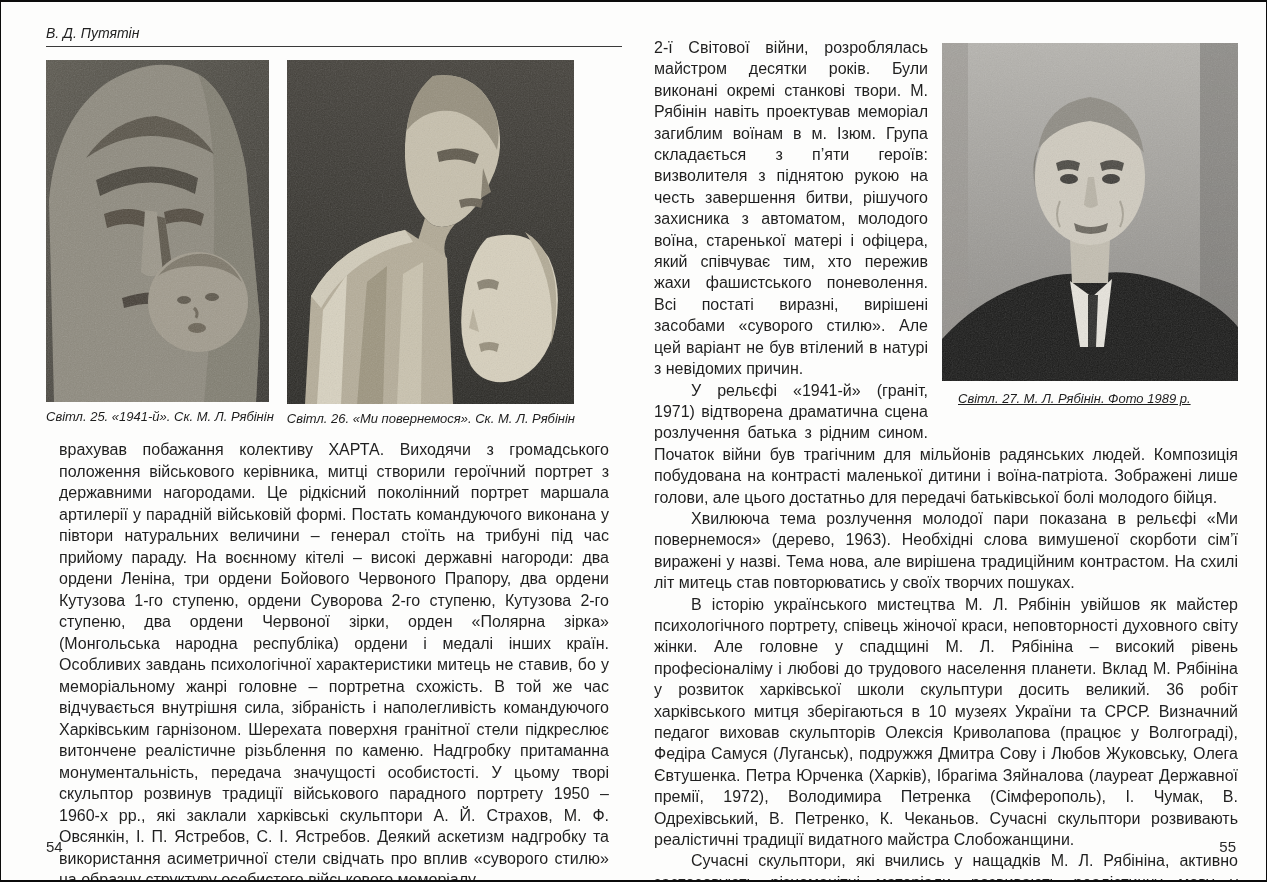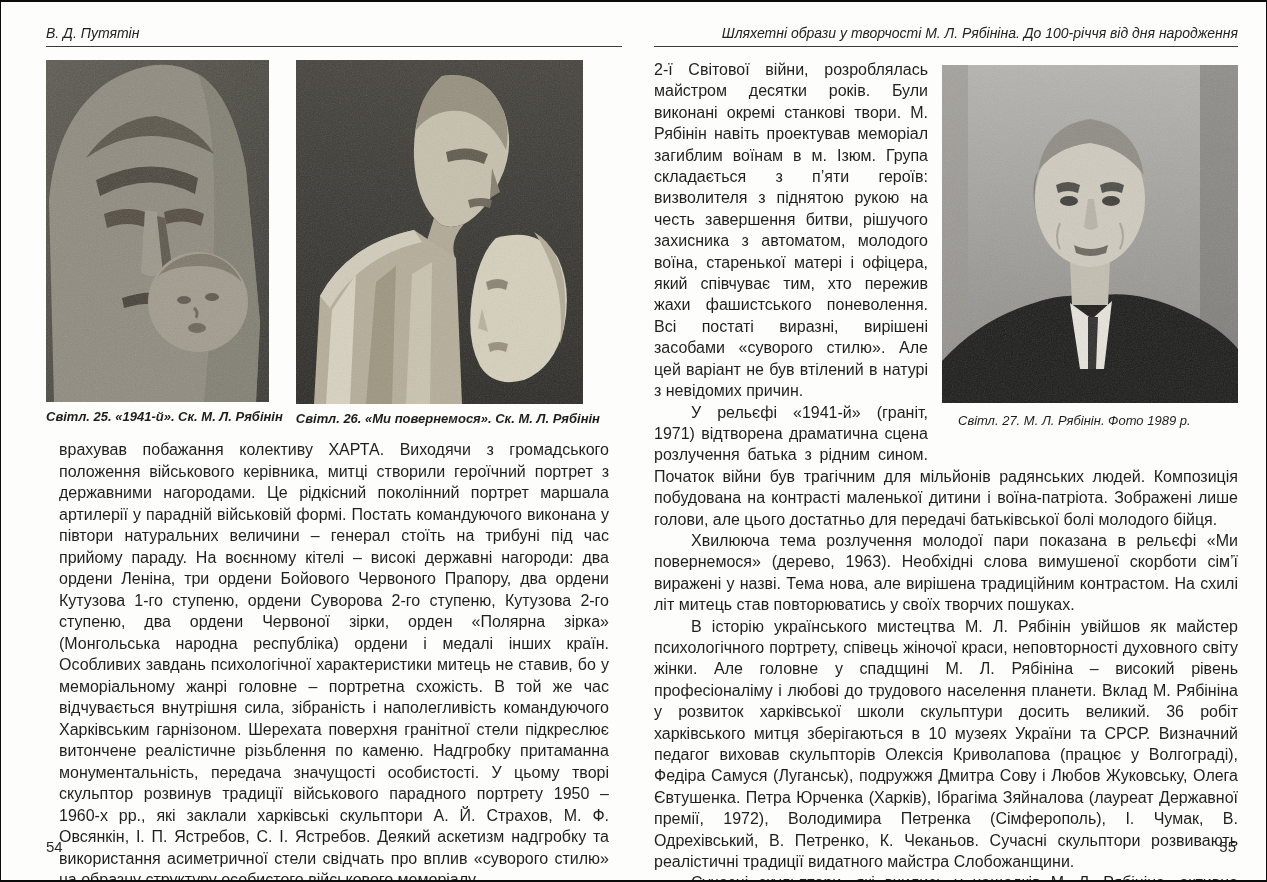--- a/index.html
+++ b/index.html
@@ -144,7 +144,6 @@
   </div>
 
   <div class="page page-right">
-    <div class="running-header rh-right">Шляхетні образи у творчості М. Л. Рябініна. До 100-річчя від дня народження</div>
 
     <div class="rp-content">
       <figure class="rp-figure">

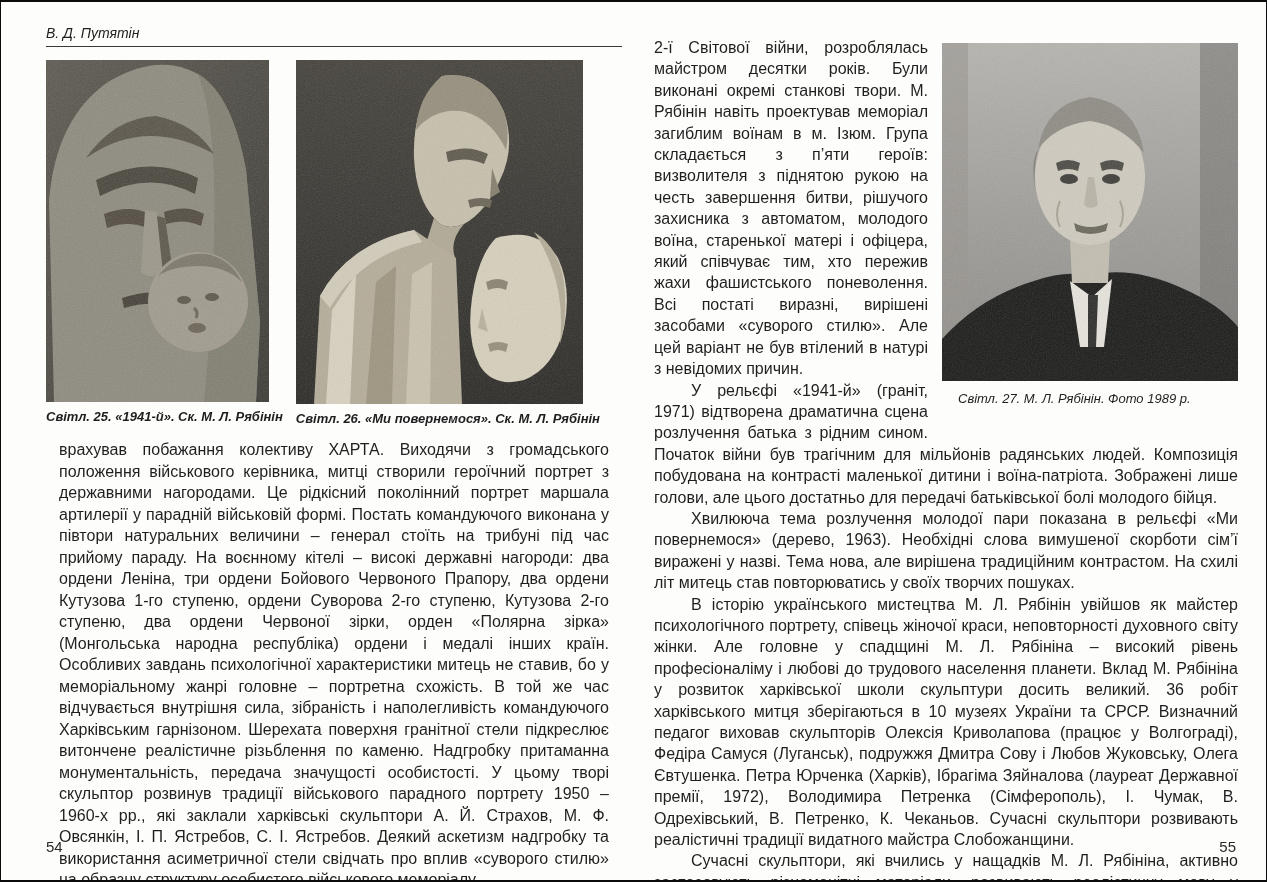--- a/index.html
+++ b/index.html
@@ -50,7 +50,7 @@
 
   .rp-content { margin-top: 12px; font-size: 16px; line-height: 21.4px; text-align: justify; }
   .rp-content p { margin: 0; }
-  .rp-figure { float: right; width: 296px; margin: 6px 0 26px 14px; }
+  .rp-figure { float: right; width: 296px; margin: 6px 0 26px 14px; text-decoration: underline; }
   .rp-figure figcaption { padding-left: 16px; }
 
   .pagenum { position: absolute; top: 836px; font-size: 15px; color: #2a2a2a; }

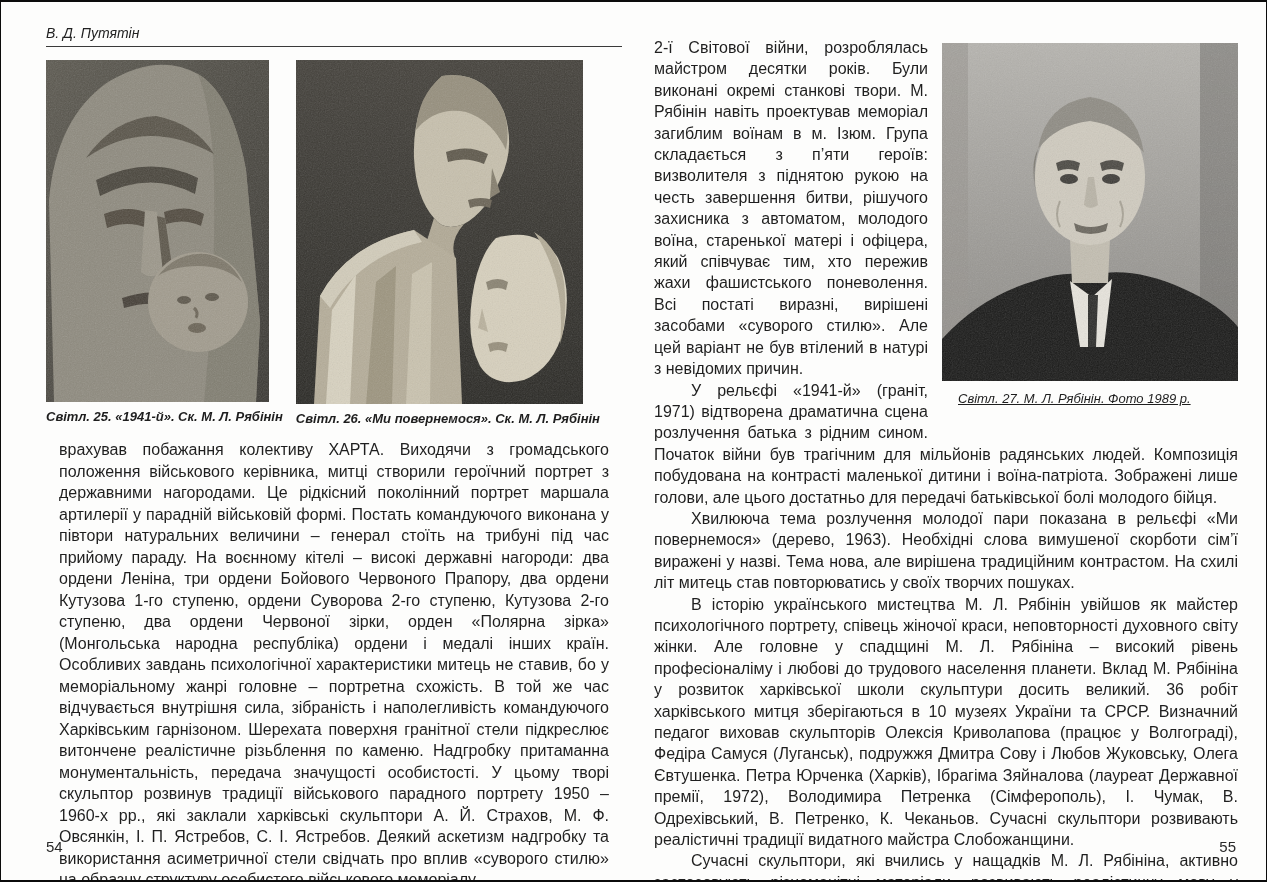--- a/index.html
+++ b/index.html
@@ -28,7 +28,7 @@
   }
   .running-header.rh-right { text-align: right; }
 
-  .figures-row { display: flex; gap: 13px; margin-top: 13px; font-weight: bold; }
+  .figures-row { display: flex; gap: 13px; margin-top: 13px; }
   figure { margin: 0; }
   .photo { display: block; background: #555; }
   .ph-1 { width: 223px; height: 342px; }

